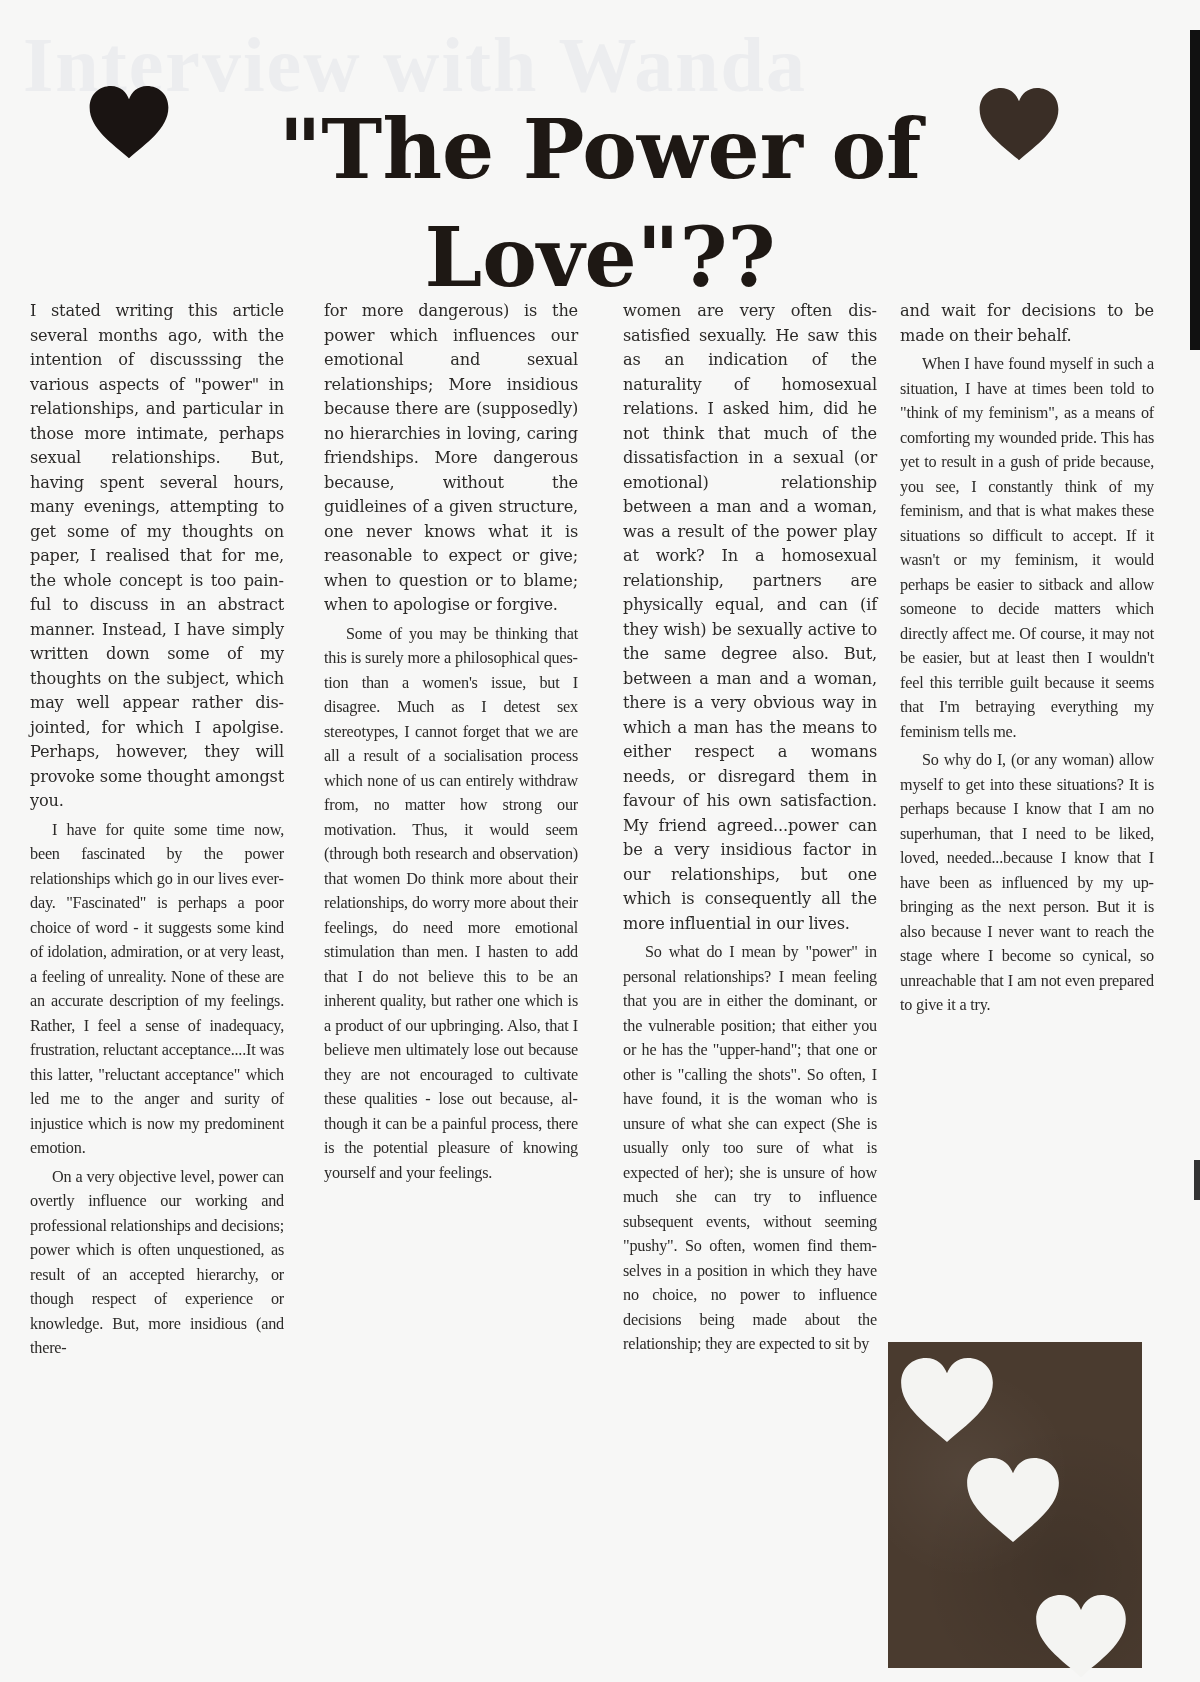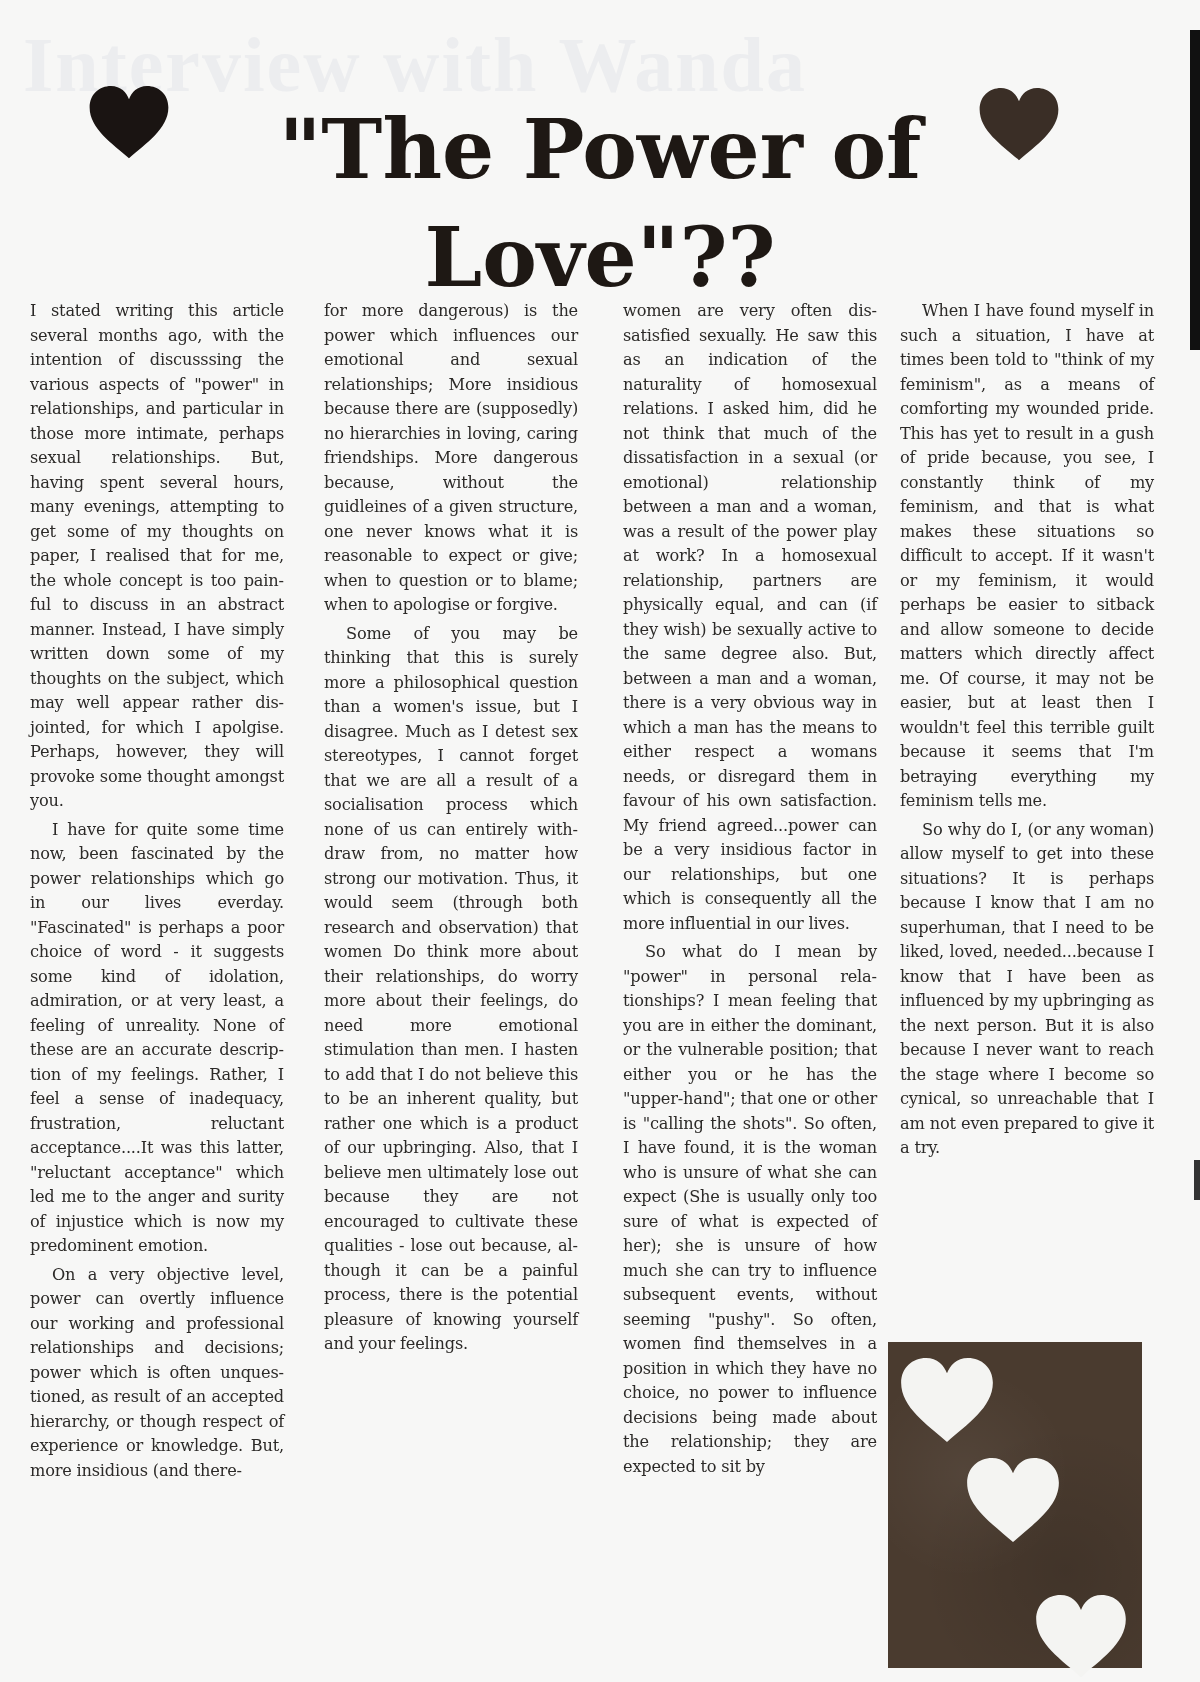--- a/index.html
+++ b/index.html
@@ -102,6 +102,7 @@
 </div>
 
 <div class="col c4">
+  <p>and wait for decisions to be made on their behalf.</p>
   <p class="indent">When I have found myself in such a situation, I have at times been told to "think of my feminism", as a means of comforting my wounded pride. This has yet to result in a gush of pride because, you see, I constantly think of my feminism, and that is what makes these situations so difficult to accept. If it wasn't or my feminism, it would perhaps be easier to sitback and allow some­one to decide matters which directly affect me. Of course, it may not be easier, but at least then I wouldn't feel this terrible guilt because it seems that I'm betraying everything my feminism tells me.</p>
   <p class="indent">So why do I, (or any woman) allow myself to get into these situations? It is perhaps because I know that I am no superhuman, that I need to be liked, loved, needed...because I know that I have been as influenced by my up­bringing as the next per­son. But it is also because I never want to reach the stage where I become so cynical, so unreachable that I am not even pre­pared to give it a try.</p>
 </div>

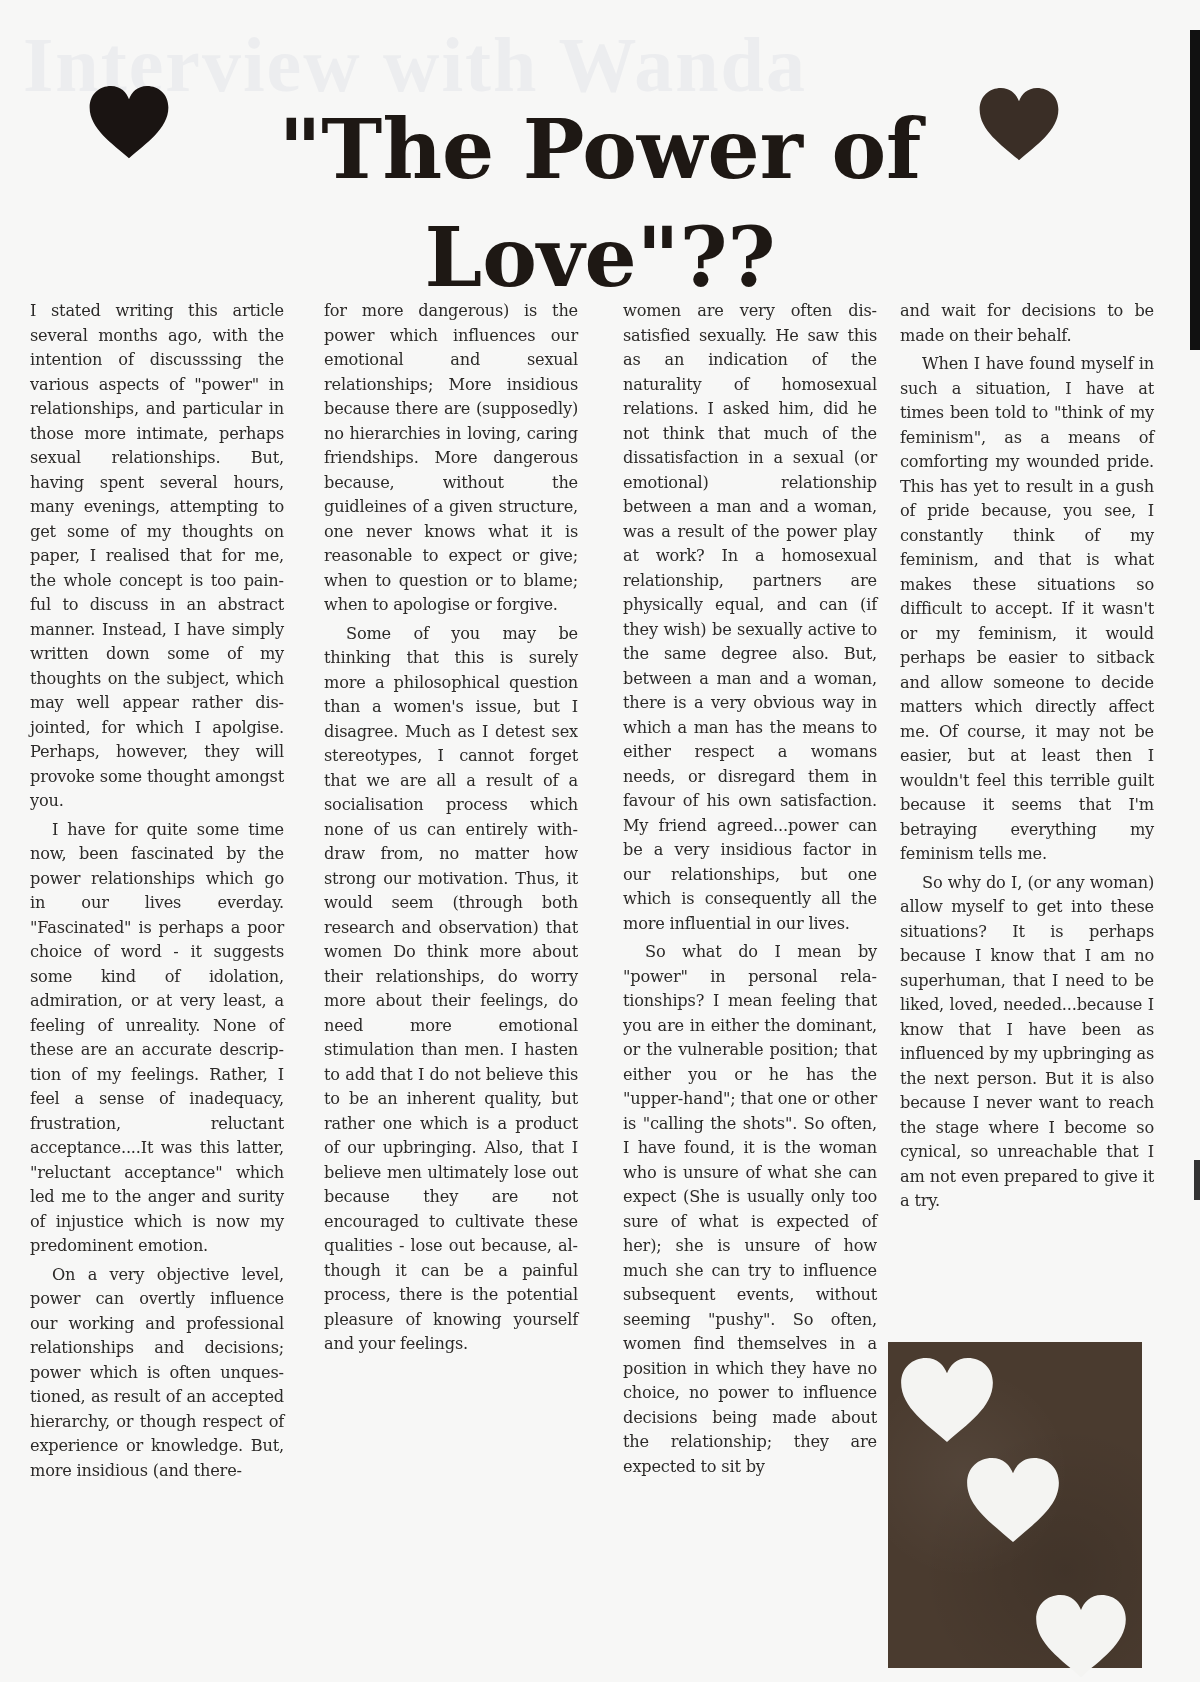--- a/index.html
+++ b/index.html
@@ -44,7 +44,7 @@
     letter-spacing: -0.2px;
   }
   .col p { margin: 4px; text-indent: 0; }
-  .col p.indent { text-indent: 22px; }
+  .col p.indent { text-indent: 22px; font-family: Liberation Serif, serif; }
   .c1 { left: 26px; width: 262px; }
   .c2 { left: 320px; width: 262px; }
   .c3 { left: 619px; width: 262px; }

